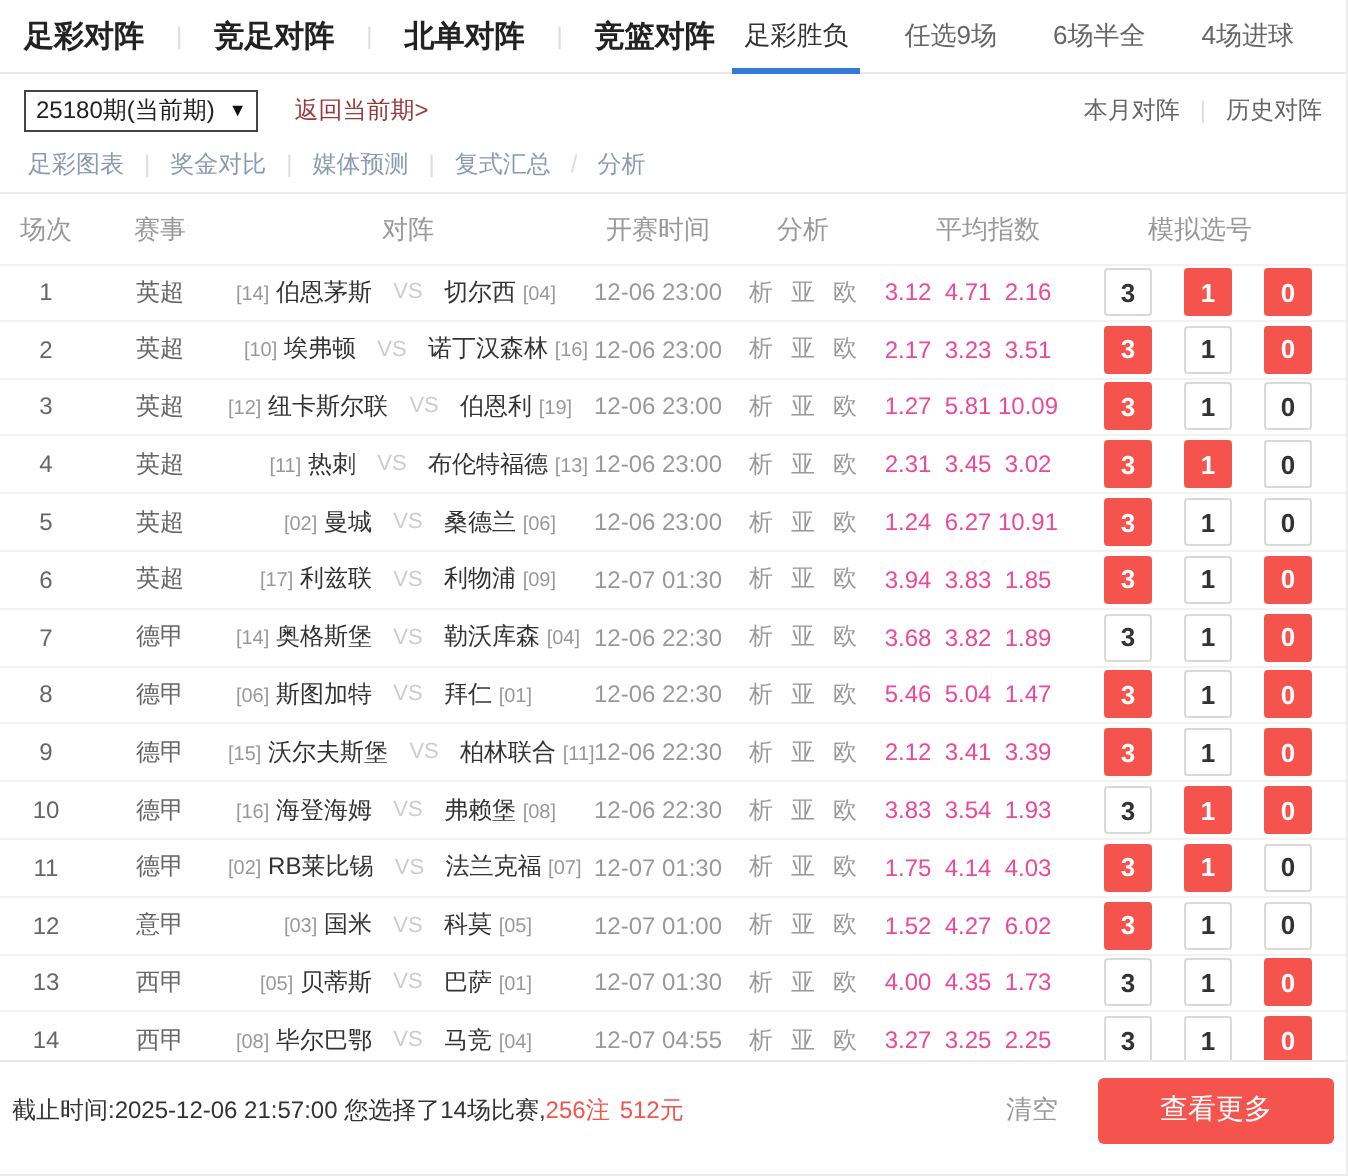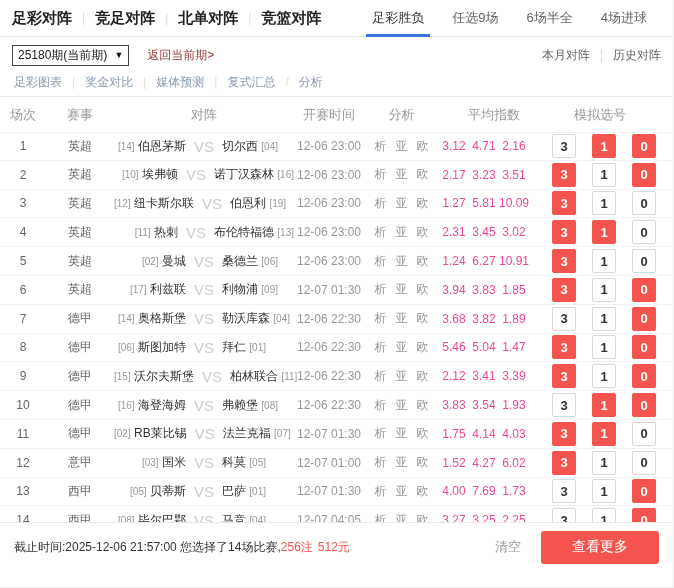--- a/index.html
+++ b/index.html
@@ -13,7 +13,7 @@
   .page{width:674px;height:588px;position:relative;background:#fff;border-right:1px solid #eee;border-bottom:1px solid #eee;}
   
   .topbar{height:37px;display:flex;align-items:center;padding:0 12px;border-bottom:1px solid #e8e8e8;}
-  .main-nav{display:flex;align-items:center;gap:10px;}
+  .main-nav{display:flex;align-items:center;gap:16px;}
   .main-nav .mitem{font-size:15px;font-weight:bold;color:#222;cursor:pointer;white-space:nowrap;}
   .vsep{color:#ddd;font-size:12px;}
   .top-tabs{margin-left:auto;display:flex;align-items:stretch;height:37px;justify-content:space-between;}

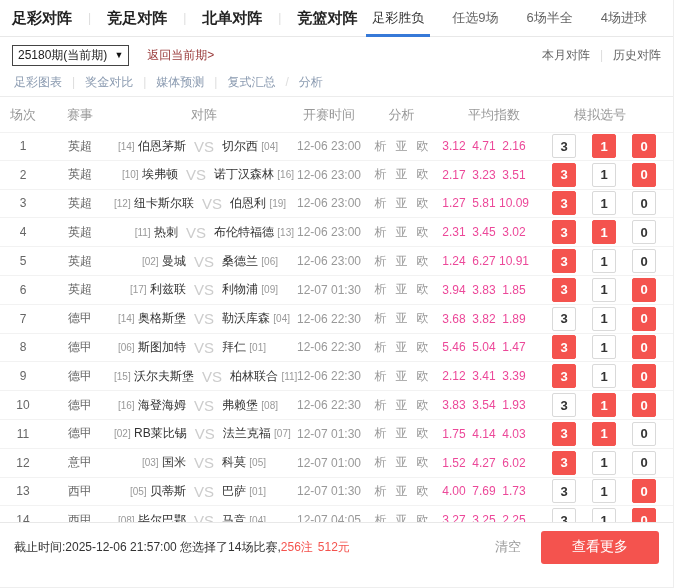--- a/index.html
+++ b/index.html
@@ -43,7 +43,7 @@
   .c-match .away{text-align:left;white-space:nowrap;}
   .c-match .team{color:#333;}
   .c-match .rank{color:#999;font-size:10px;}
-  .c-match .vs{text-align:center;color:#ccc;font-size:15px;}
+  .c-match .vs{text-align:center;color:#ccc;font-size:11px;}
   .c-time{text-align:center;color:#999;}
   .c-analysis{display:flex;justify-content:center;gap:9px;color:#999;}
   .c-analysis .alink{cursor:pointer;}

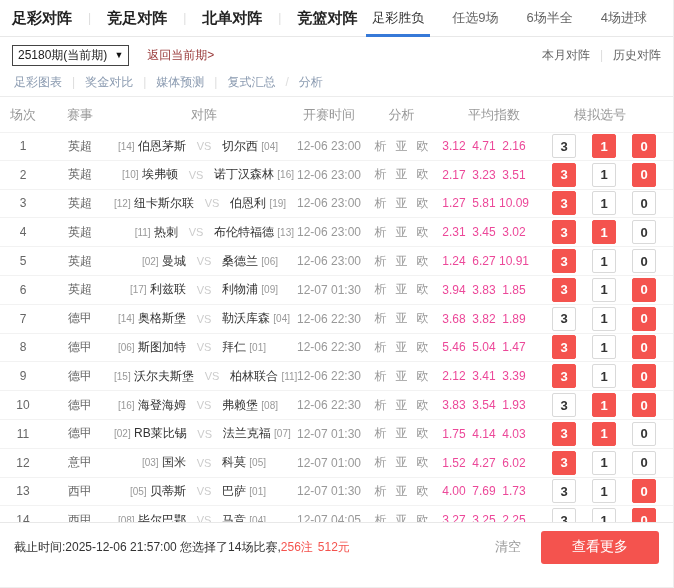--- a/index.html
+++ b/index.html
@@ -447,7 +447,7 @@
       </div>
       <div class="c-odds">
         <span>4.00</span>
-        <span>7.69</span>
+        <span>4.35</span>
         <span>1.73</span>
       </div>
       <div class="c-picks">

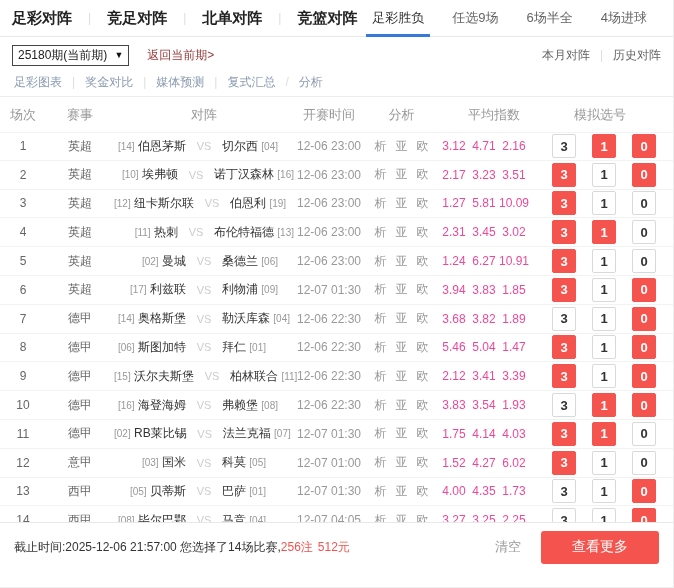--- a/index.html
+++ b/index.html
@@ -465,7 +465,7 @@
         <span class="vs">VS</span>
         <span class="away"><span class="team">马竞</span> <span class="rank">[04]</span></span>
       </div>
-      <div class="c-time">12-07 04:05</div>
+      <div class="c-time">12-07 04:55</div>
       <div class="c-analysis">
         <span class="alink">析</span>
         <span class="alink">亚</span>

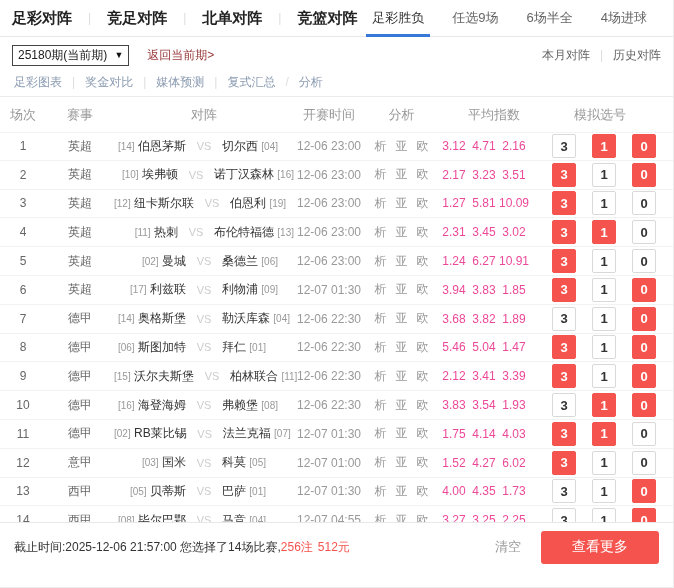--- a/index.html
+++ b/index.html
@@ -53,7 +53,7 @@
   .pick{width:24px;height:24px;border:1px solid #d9d9d9;background:#fff;color:#333;font-weight:bold;font-size:13px;cursor:pointer;display:flex;align-items:center;justify-content:center;font-family:inherit;border-radius:2px;}
   .pick.sel{background:var(--red);border-color:var(--red);color:#fff;}
   
-  .footer{position:absolute;left:0;right:0;bottom:16px;height:49px;border-top:1px solid #e8e8e8;display:flex;align-items:center;padding:0 14px;background:#fff;}
+  .footer{position:absolute;left:0;right:0;bottom:8px;height:49px;border-top:1px solid #e8e8e8;display:flex;align-items:center;padding:0 6px;background:#fff;}
   .deadline{font-size:12px;color:#333;}
   .deadline .red{color:var(--red);}
   .deadline .amount{margin-left:5px;}

